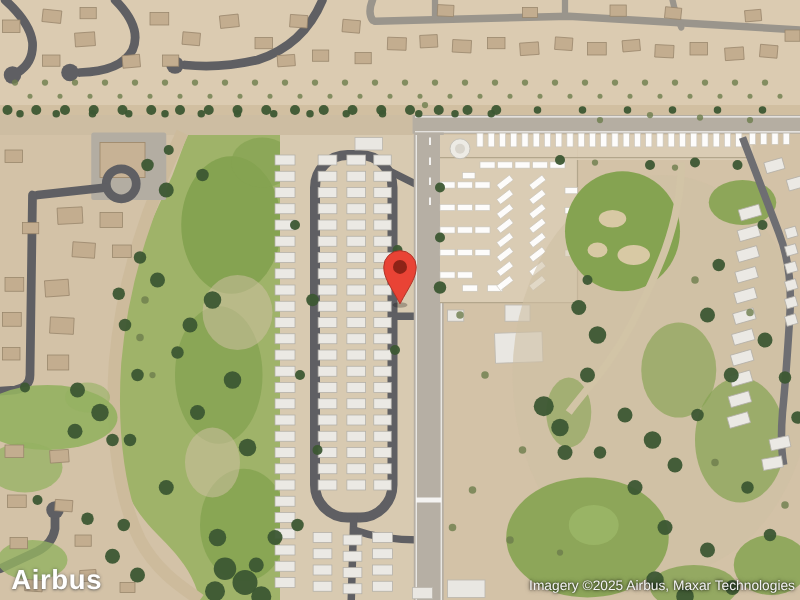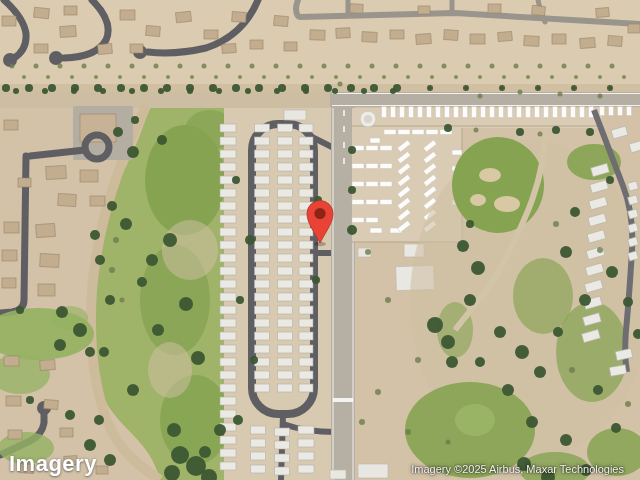--- a/index.html
+++ b/index.html
@@ -583,7 +583,7 @@
     </g>
   </svg>
 
-  <div class="logo">Imagery</div>
+  <div class="logo">Airbus</div>
   <div class="attrib">Imagery ©2025 Airbus, Maxar Technologies</div>
 </div>
 

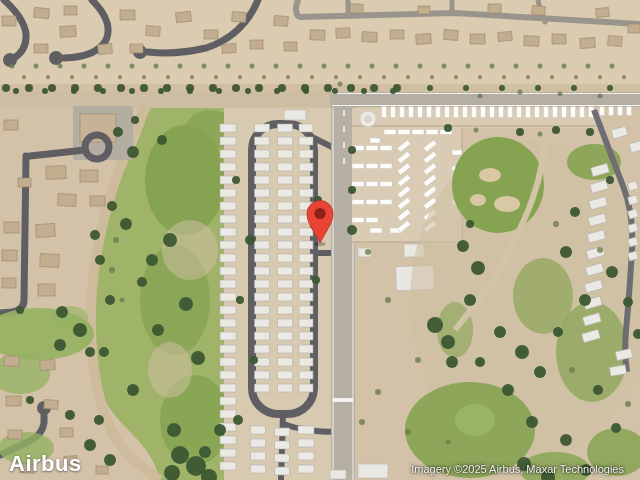--- a/index.html
+++ b/index.html
@@ -10,7 +10,7 @@
         letter-spacing:.5px;color:#fff;
         text-shadow:0 1px 2px rgba(60,64,67,.55),0 0 3px rgba(60,64,67,.4);
         cursor:pointer;user-select:none;}
-  .attrib{position:absolute;right:16px;bottom:5px;font-size:11px;color:#f3f3f3;
+  .attrib{position:absolute;right:4px;bottom:5px;font-size:11px;color:#f3f3f3;
         text-shadow:0 0 2px rgba(0,0,0,.9),0 0 4px rgba(0,0,0,.6);user-select:none;}
 </style>
 </head>

